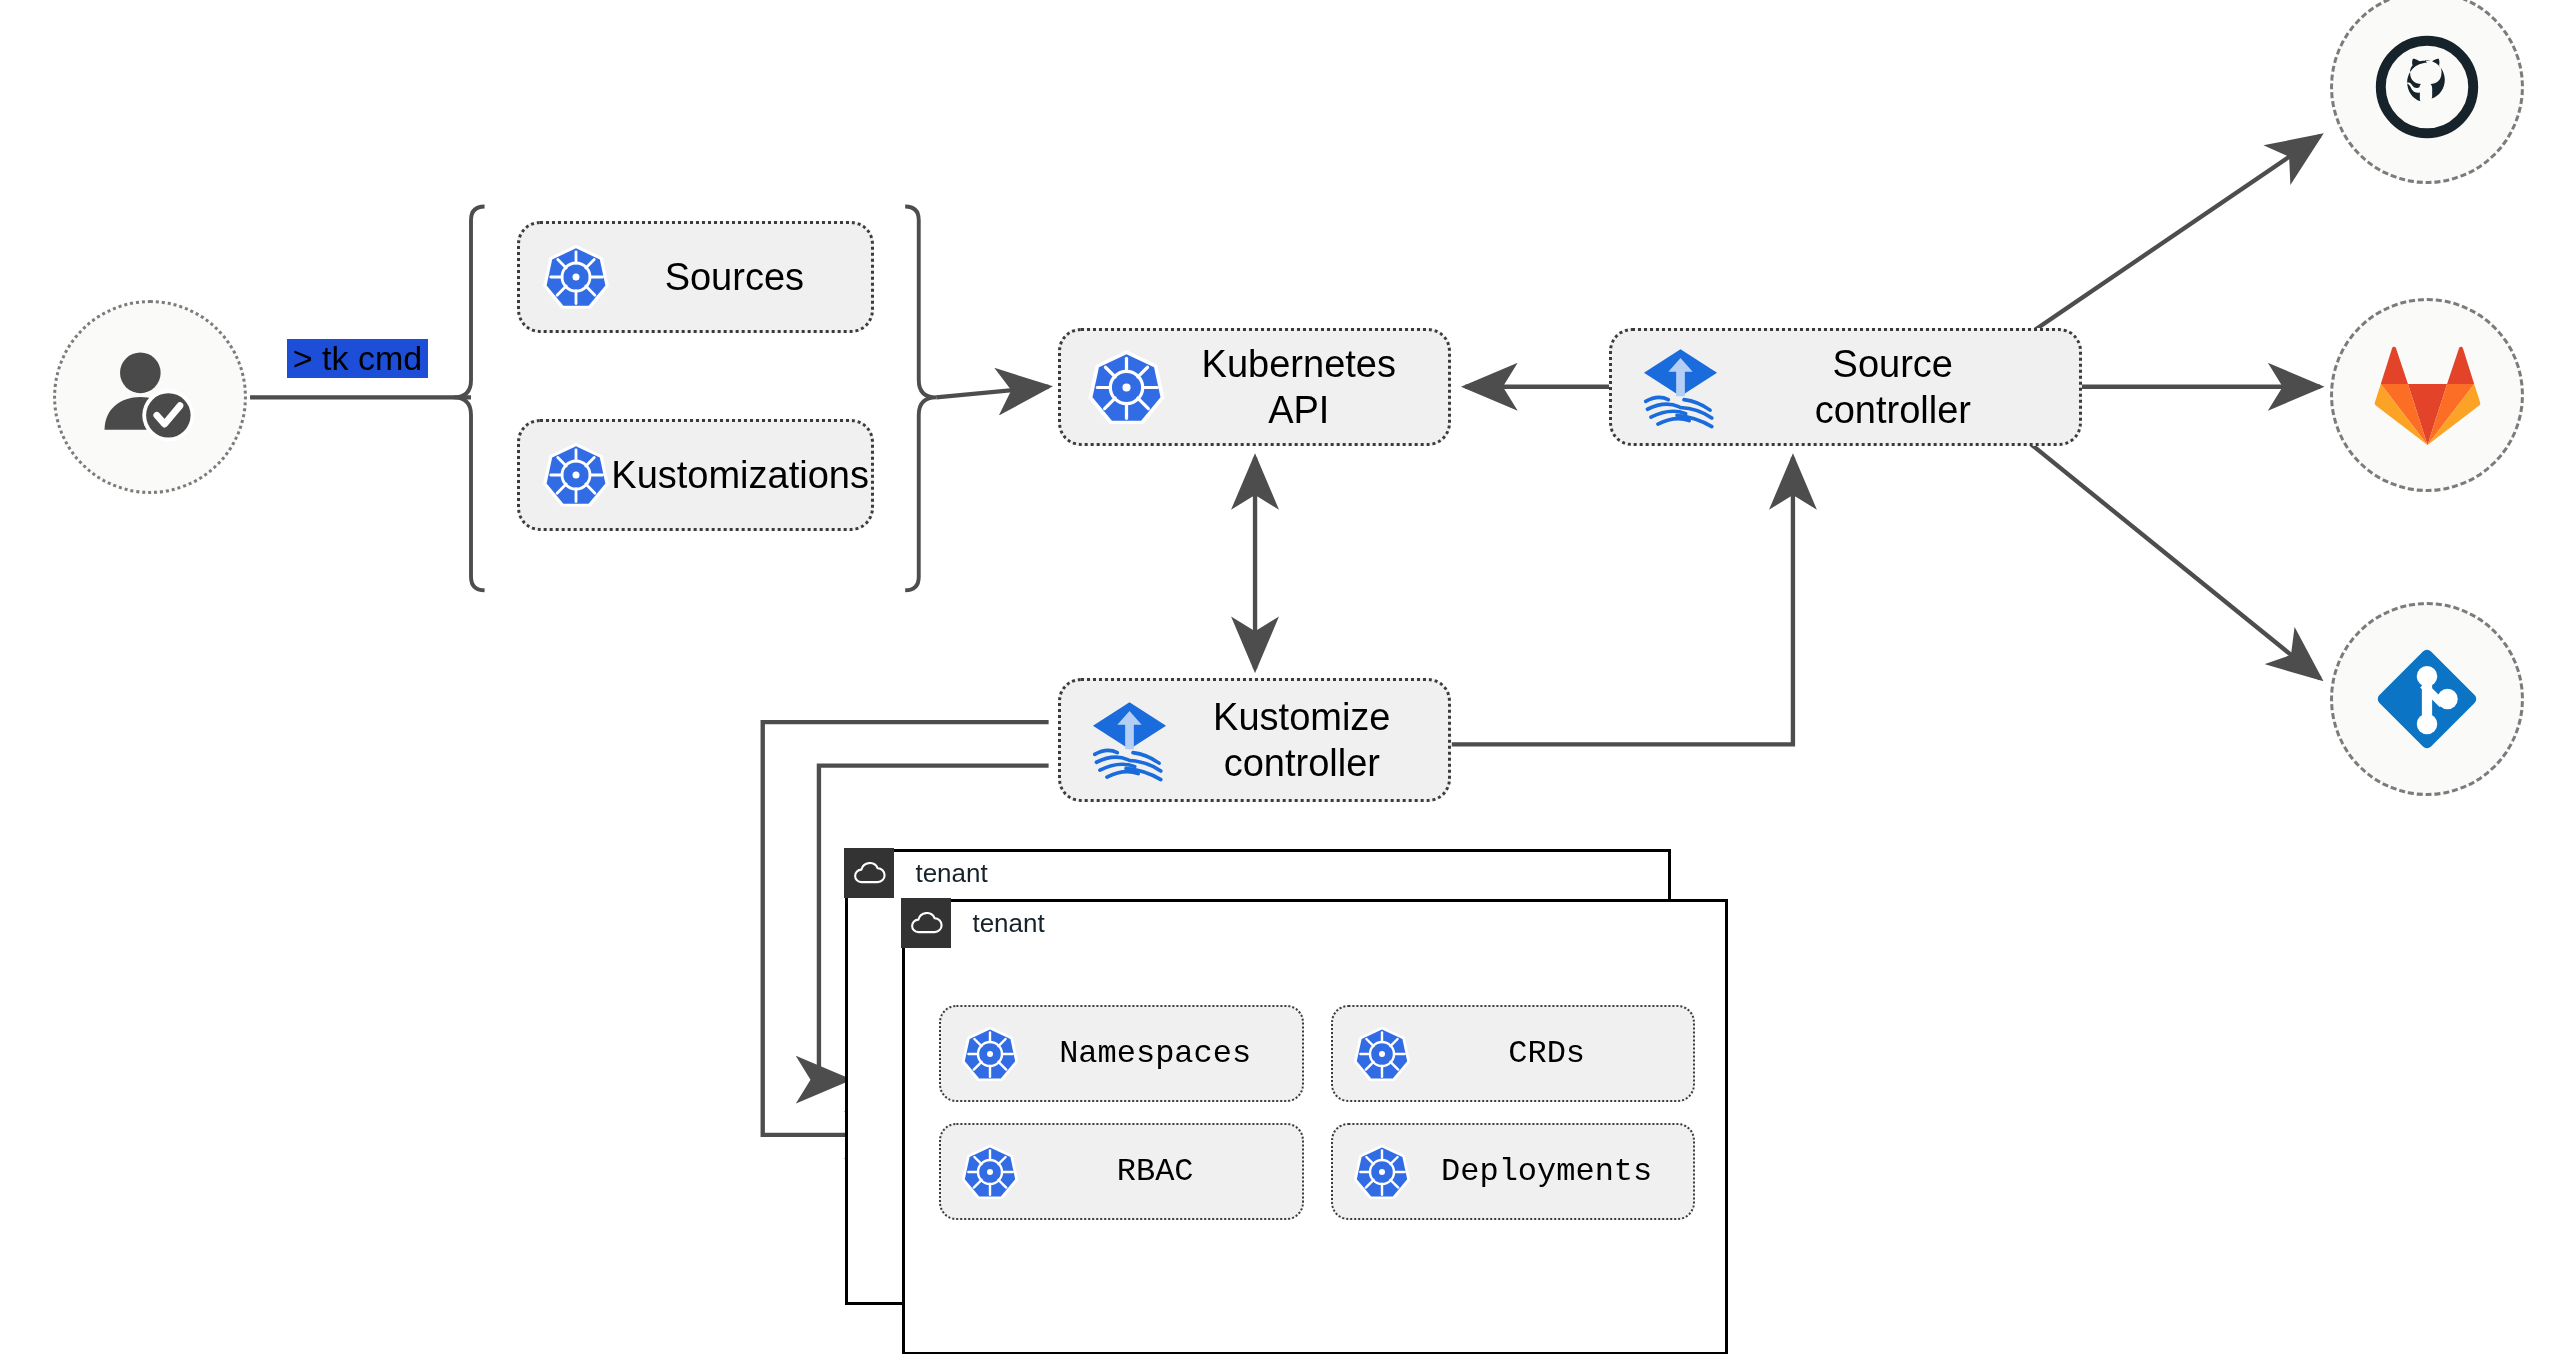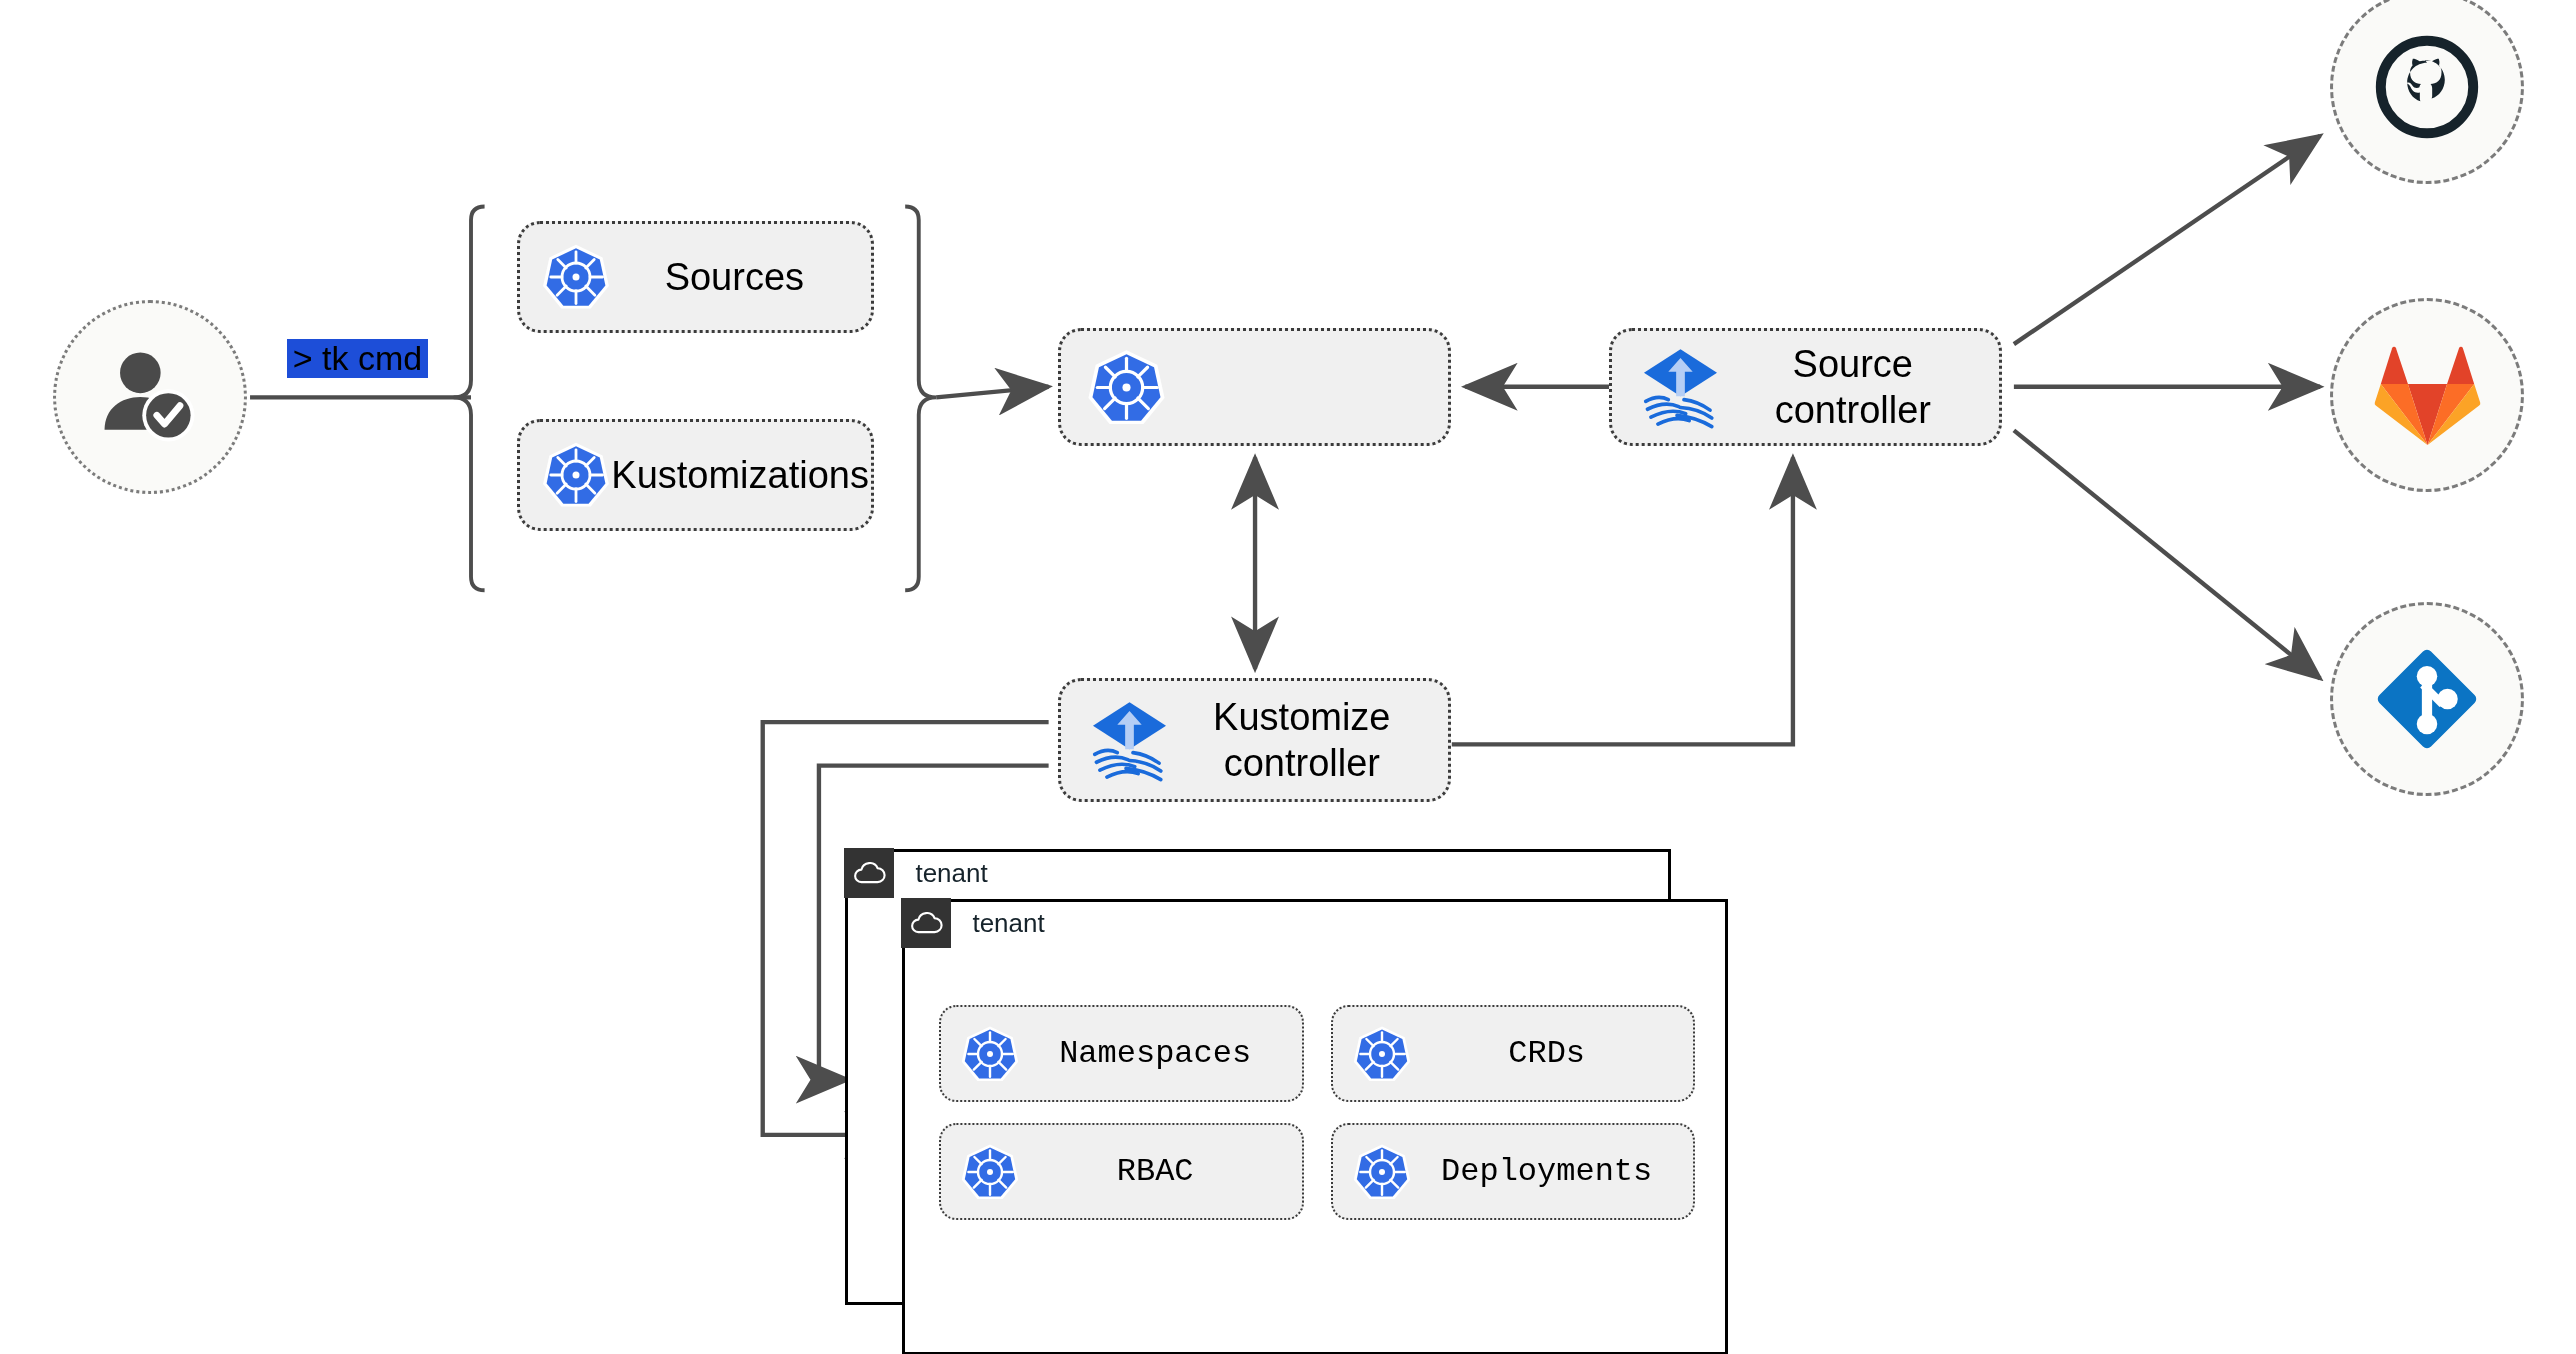--- a/index.html
+++ b/index.html
@@ -282,6 +282,7 @@
         <circle cx="50" cy="50" r="5" fill="#ffffff"></circle>
       </svg>
     </span>
+    <span class="node-label">Kubernetes API</span>
   </div>
 
   <div class="abs node" id="node-source-ctrl">

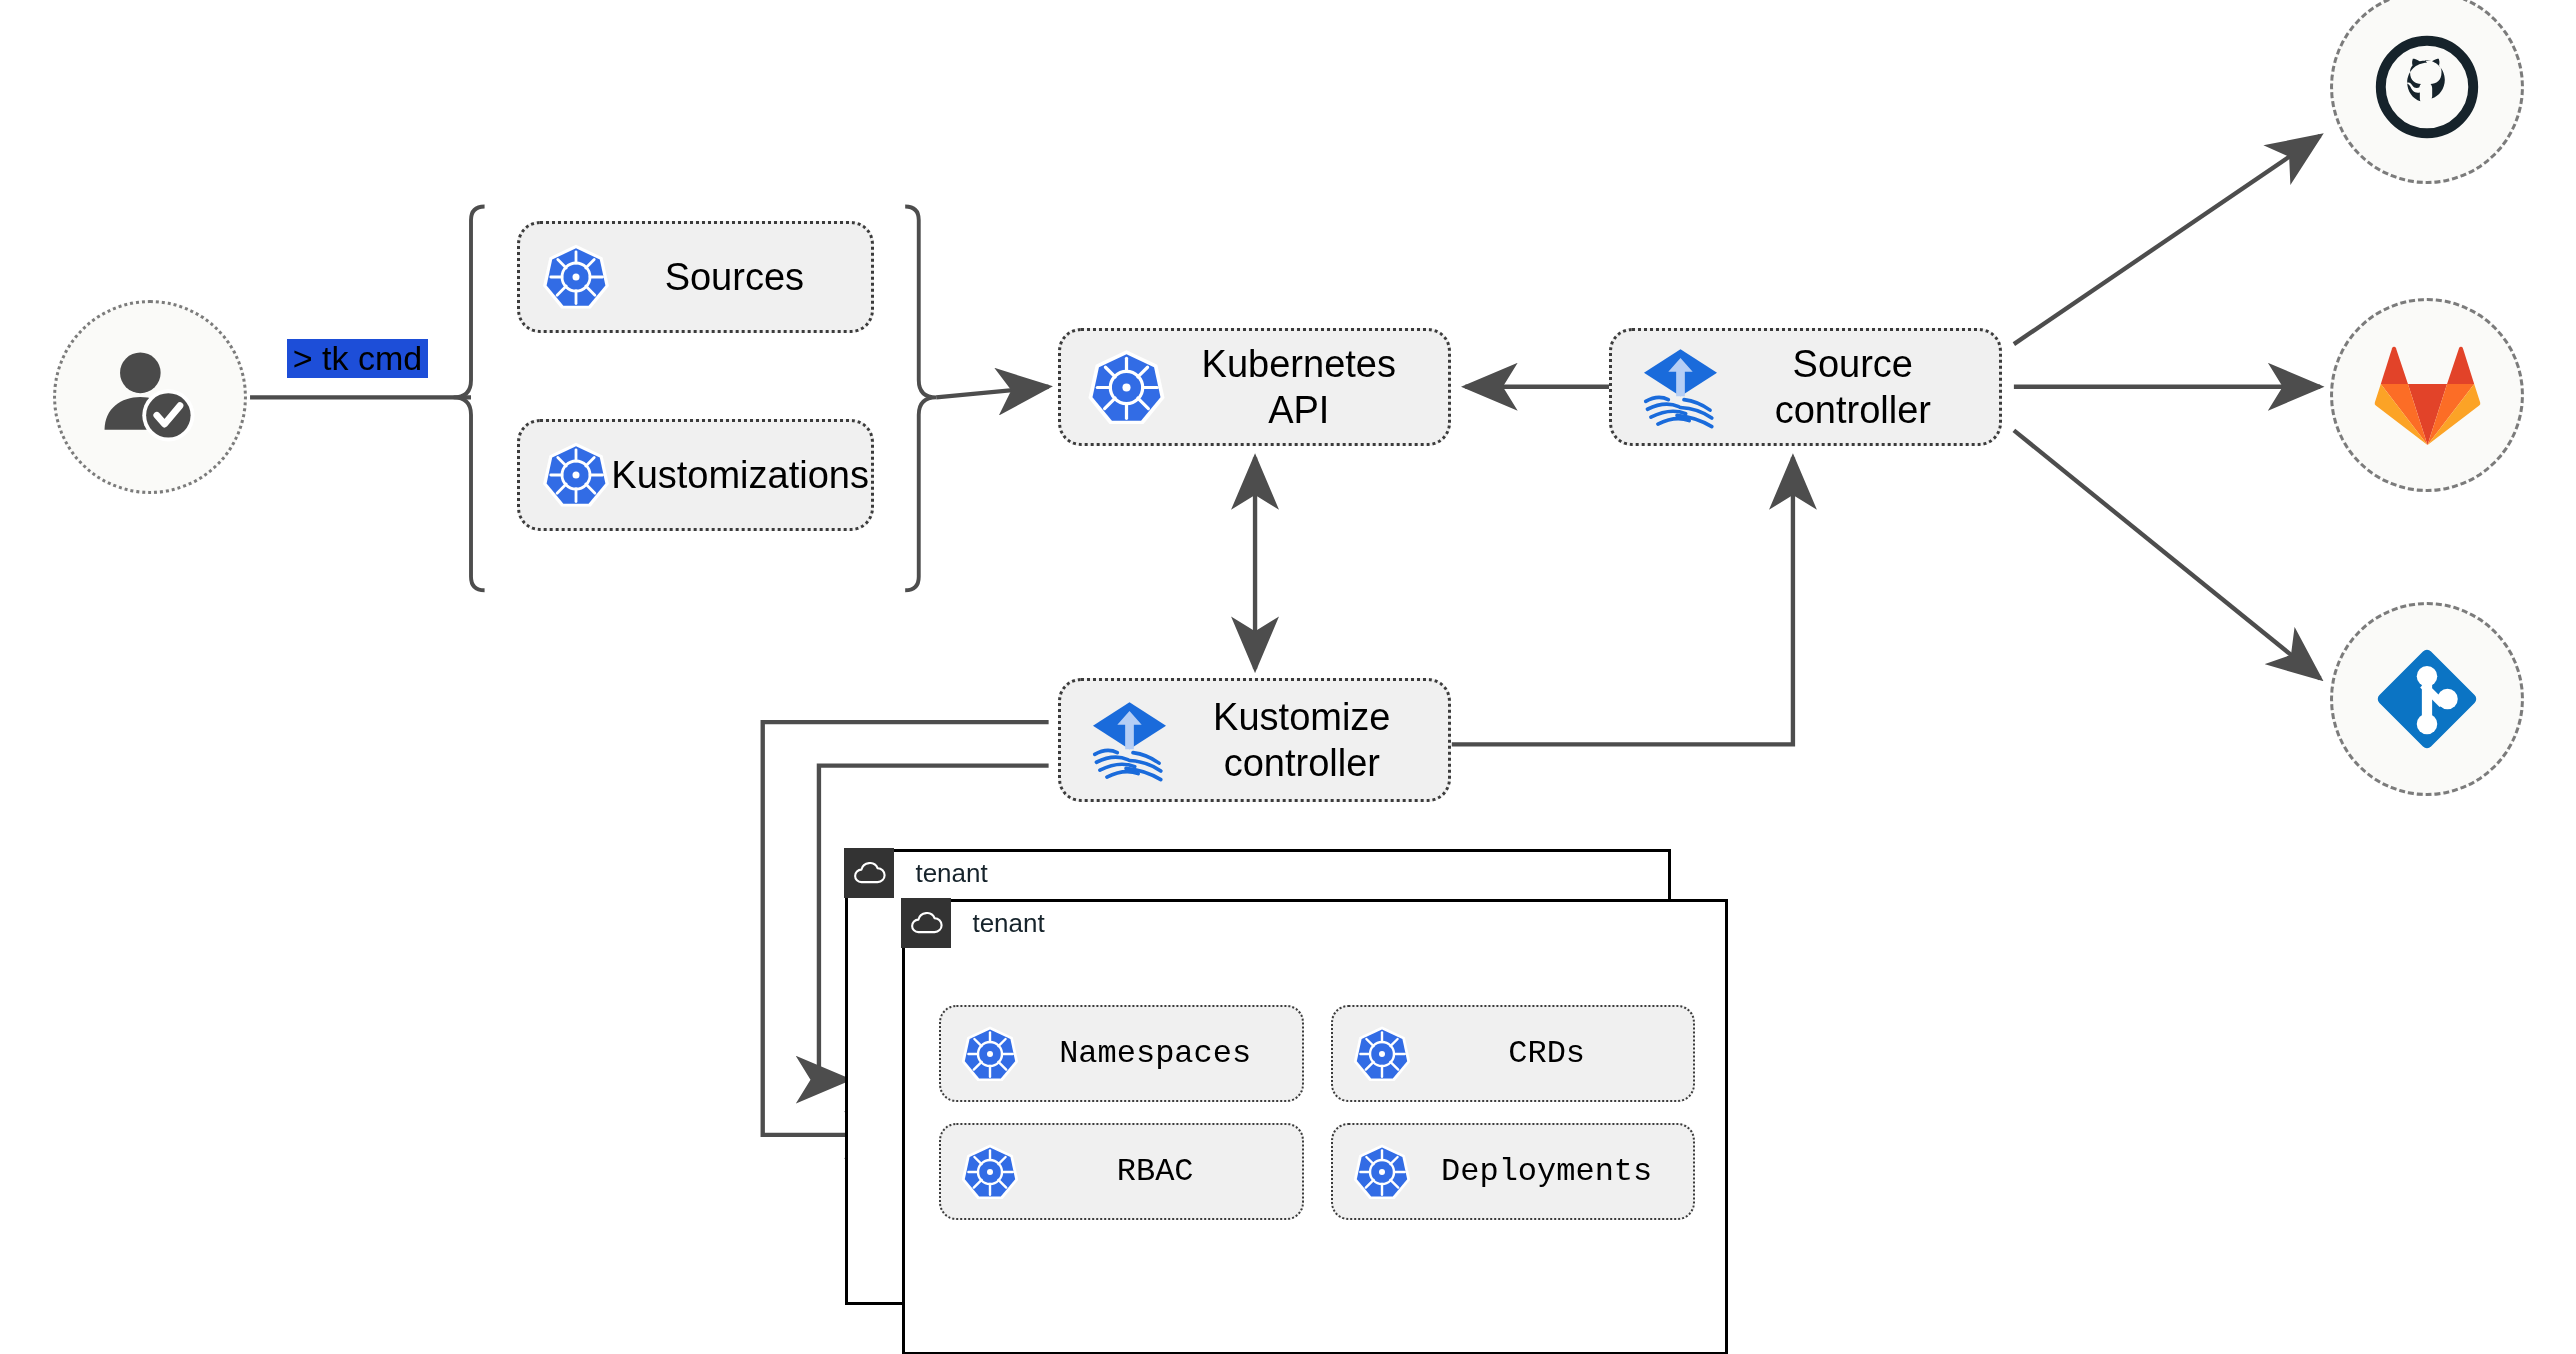--- a/index.html
+++ b/index.html
@@ -69,7 +69,7 @@
   #node-sources        { left: 517px;  top: 221px;  width: 357px; height: 112px; padding: 0 13.6px 0 21.3px; }
   #node-kustomizations { left: 517px;  top: 419px;  width: 357px; height: 112px; padding: 0 13.6px 0 21.3px; }
   #node-k8s-api        { left: 1058px; top: 328px;  width: 393px; height: 118px; padding: 0 17.4px 0 25px; }
-  #node-source-ctrl    { left: 1609px; top: 328px;  width: 393px; height: 118px; padding: 0 17.4px 0 25px; }
+  #node-source-ctrl    { left: 1609px; top: 328px;  width: 473px; height: 118px; padding: 0 17.4px 0 25px; }
   #node-kustomize-ctrl { left: 1058px; top: 678px;  width: 393px; height: 124px; padding: 0 17.4px 0 25px; }
 
   #node-sources .node-label,

